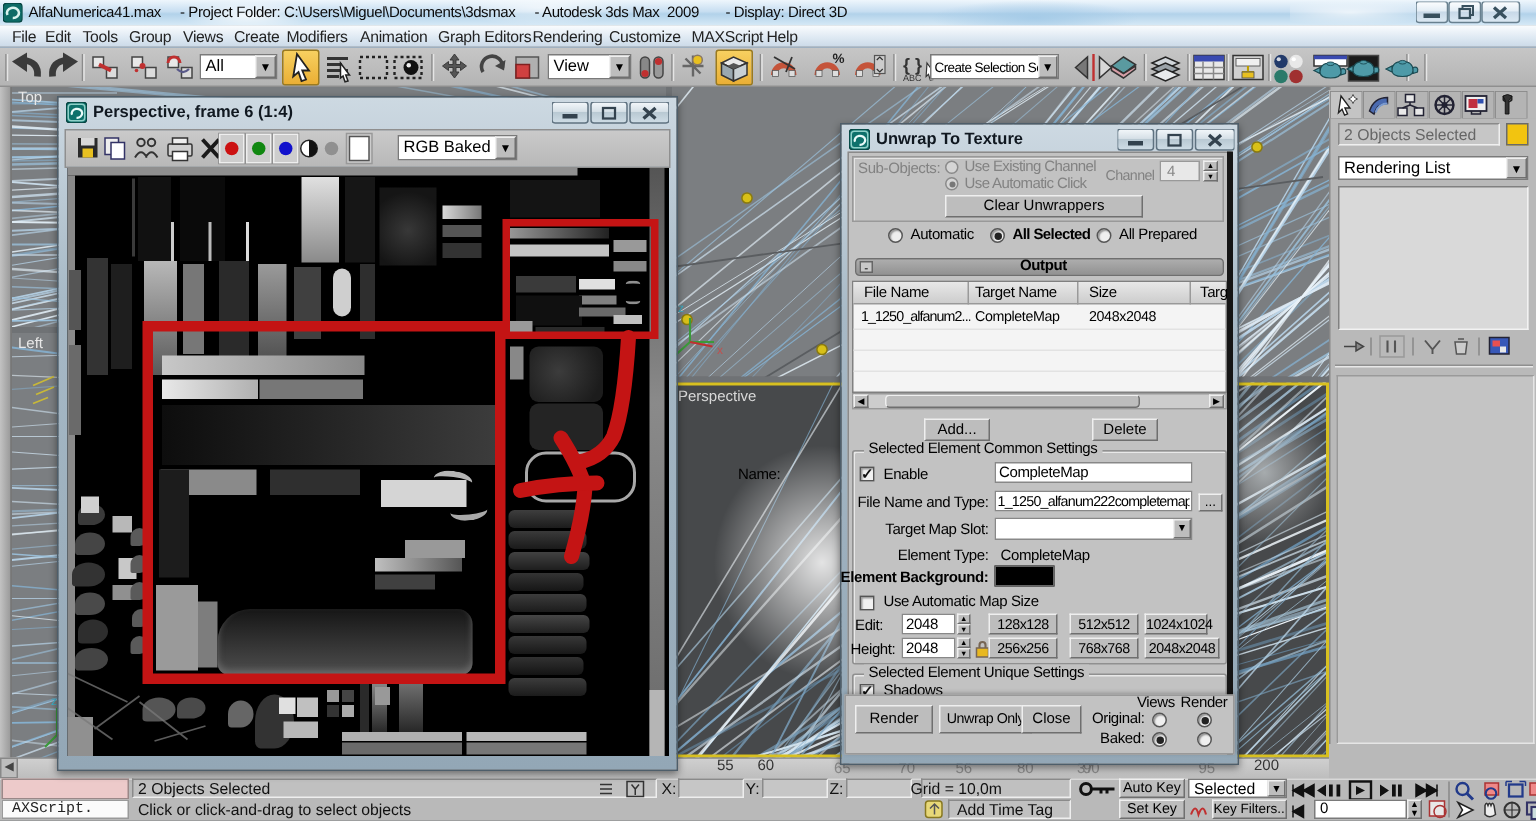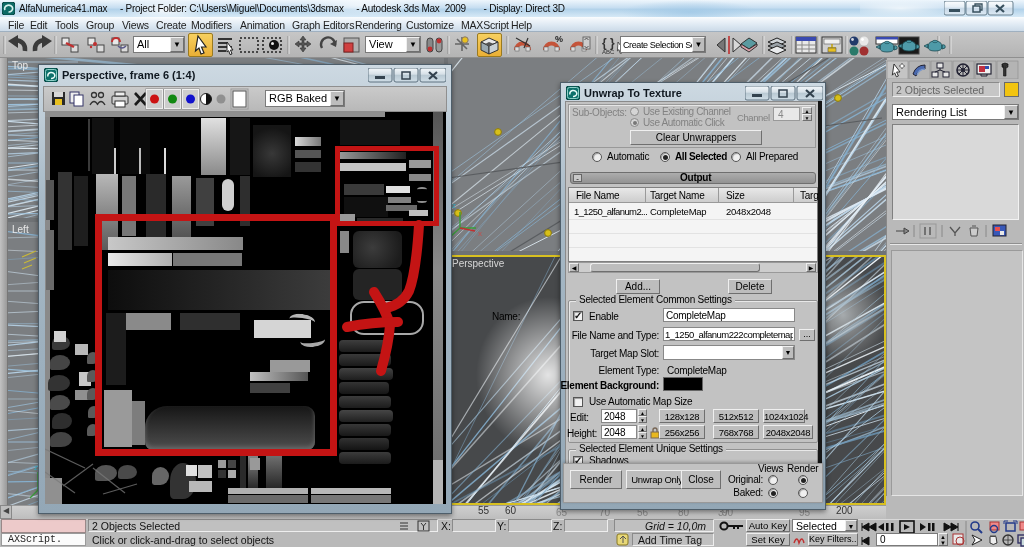--- a/index.html
+++ b/index.html
@@ -699,7 +699,7 @@
 <div style="position:absolute;left:553px;top:520px;font-size:10.5px;color:#111;">Z:</div>
 <div style="position:absolute;left:564px;top:519px;width:44px;height:13px;background:#c6c6c6;border:1px solid #8a8a8a;border-bottom-color:#eee;border-right-color:#eee;"></div>
 <div style="position:absolute;left:614px;top:519px;width:100px;height:13px;background:#c0c0c0;border:1px solid #8a8a8a;border-bottom-color:#eee;border-right-color:#eee;"></div>
-<div style="position:absolute;left:645px;top:520px;font-size:10.5px;color:#111;font-style:italic;">Grid = 10,0m</div>
+<div style="position:absolute;left:607px;top:520px;font-size:10.5px;color:#111;">Grid = 10,0m</div>
 <svg style="position:absolute;left:718px;top:519px" width="28" height="14">
     <circle cx="6" cy="7" r="3.6" fill="none" stroke="#111" stroke-width="2"></circle>
     <path d="M9 7 h16 m-5 0 v3 m-4 -3 v3" stroke="#111" stroke-width="2" fill="none"></path>

